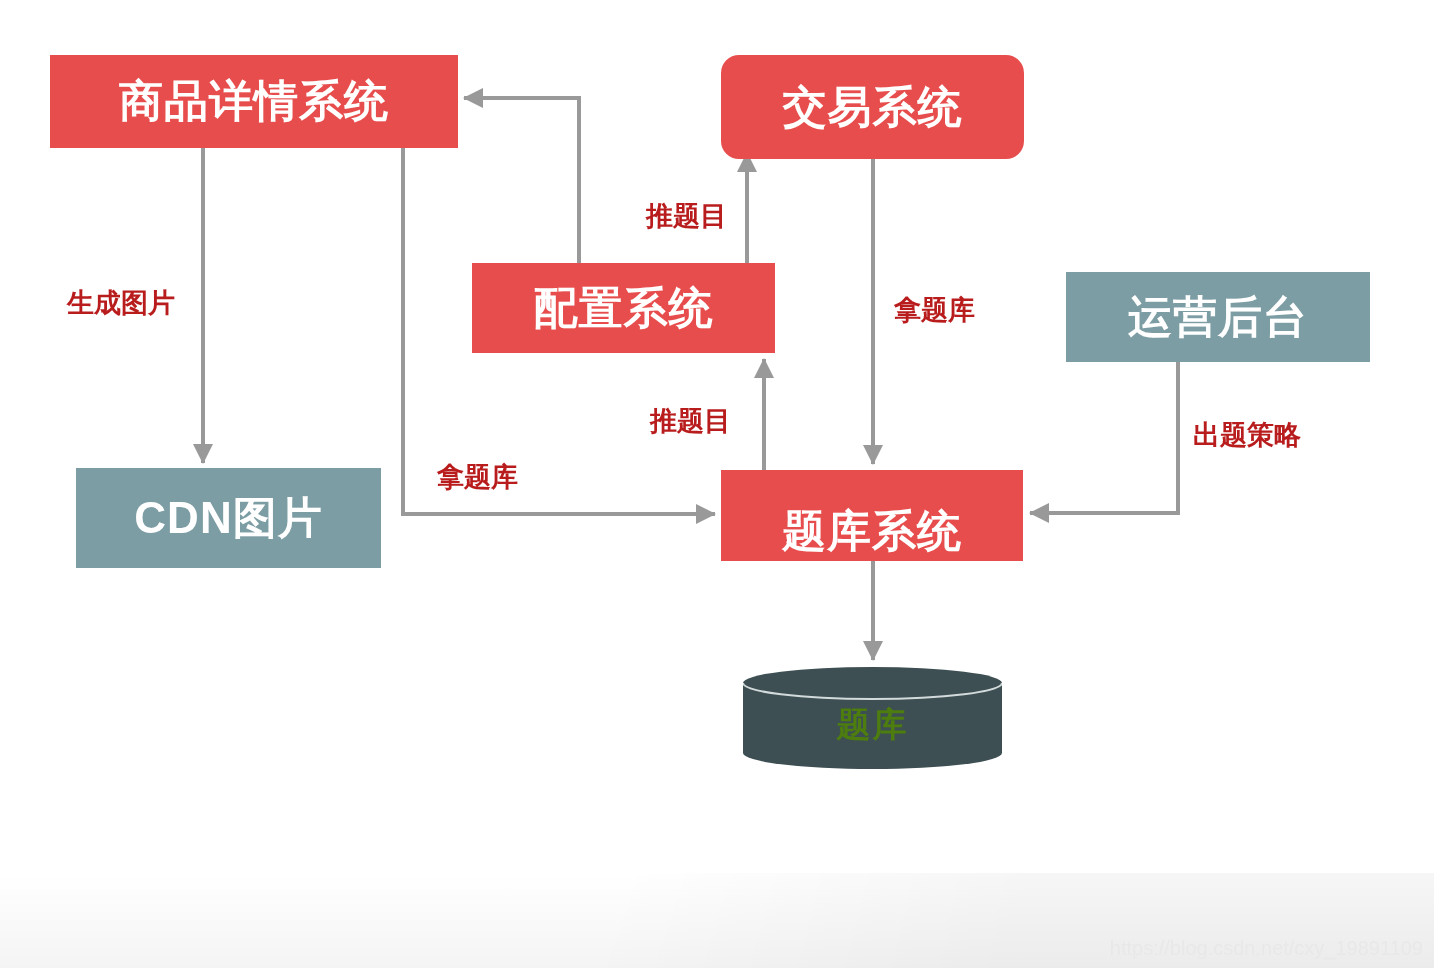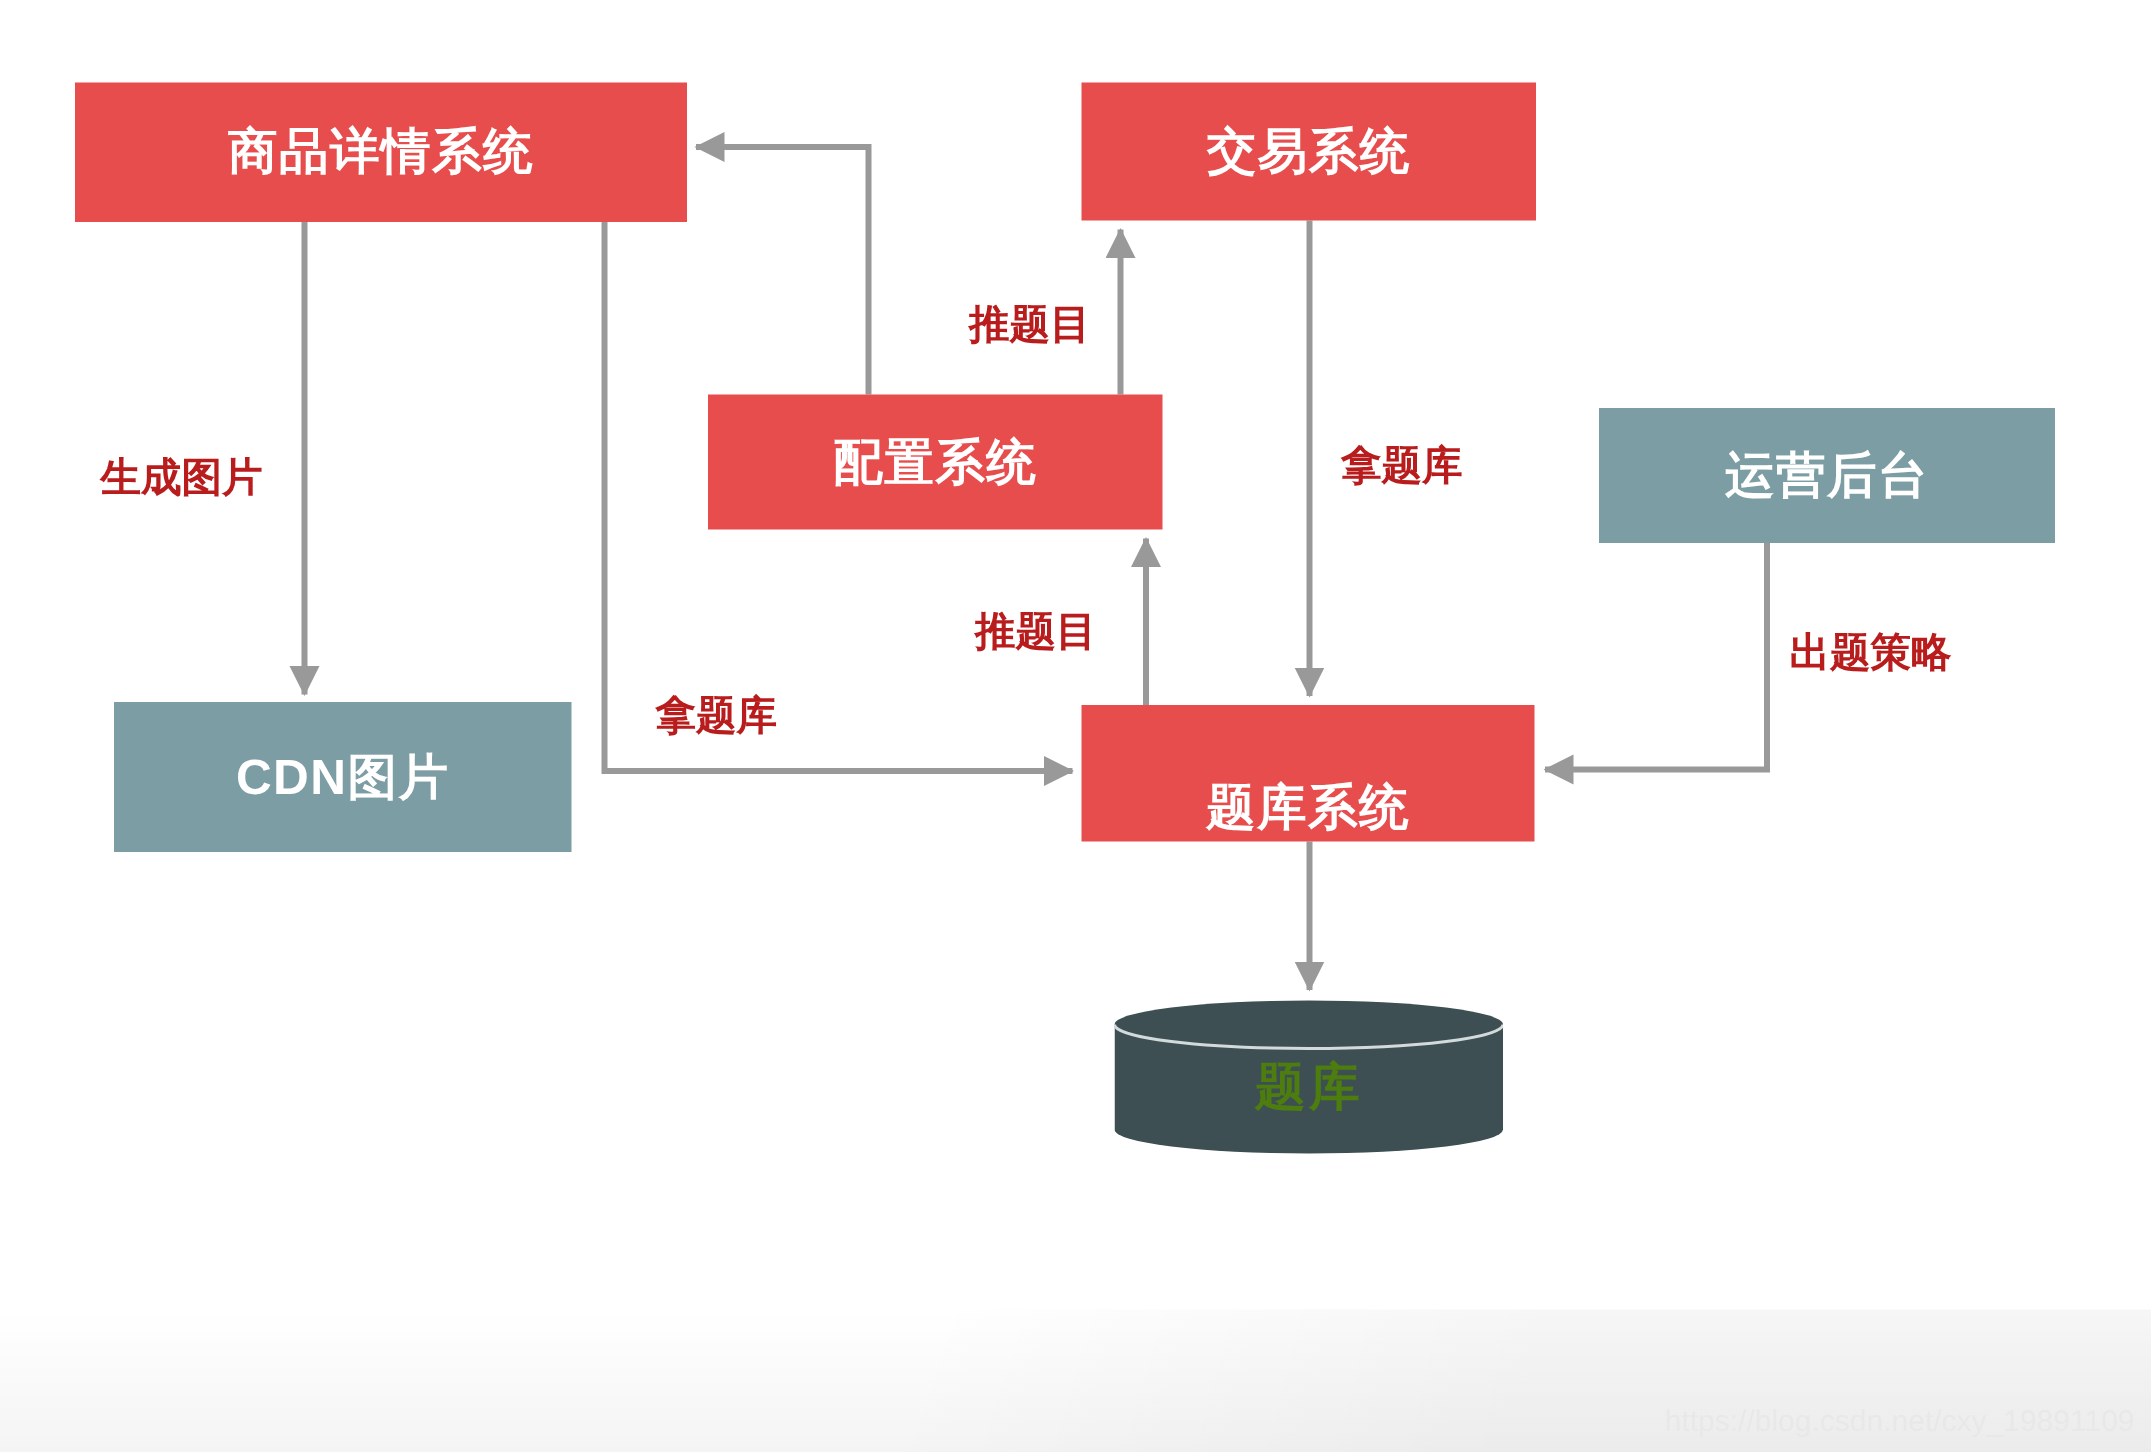--- a/index.html
+++ b/index.html
@@ -36,7 +36,7 @@
     align-items: center;
     justify-content: center;
     color: #ffffff;
-    font-size: 33px;
+    font-size: 44px;
     font-weight: 700;
     letter-spacing: 1px;
     white-space: nowrap;

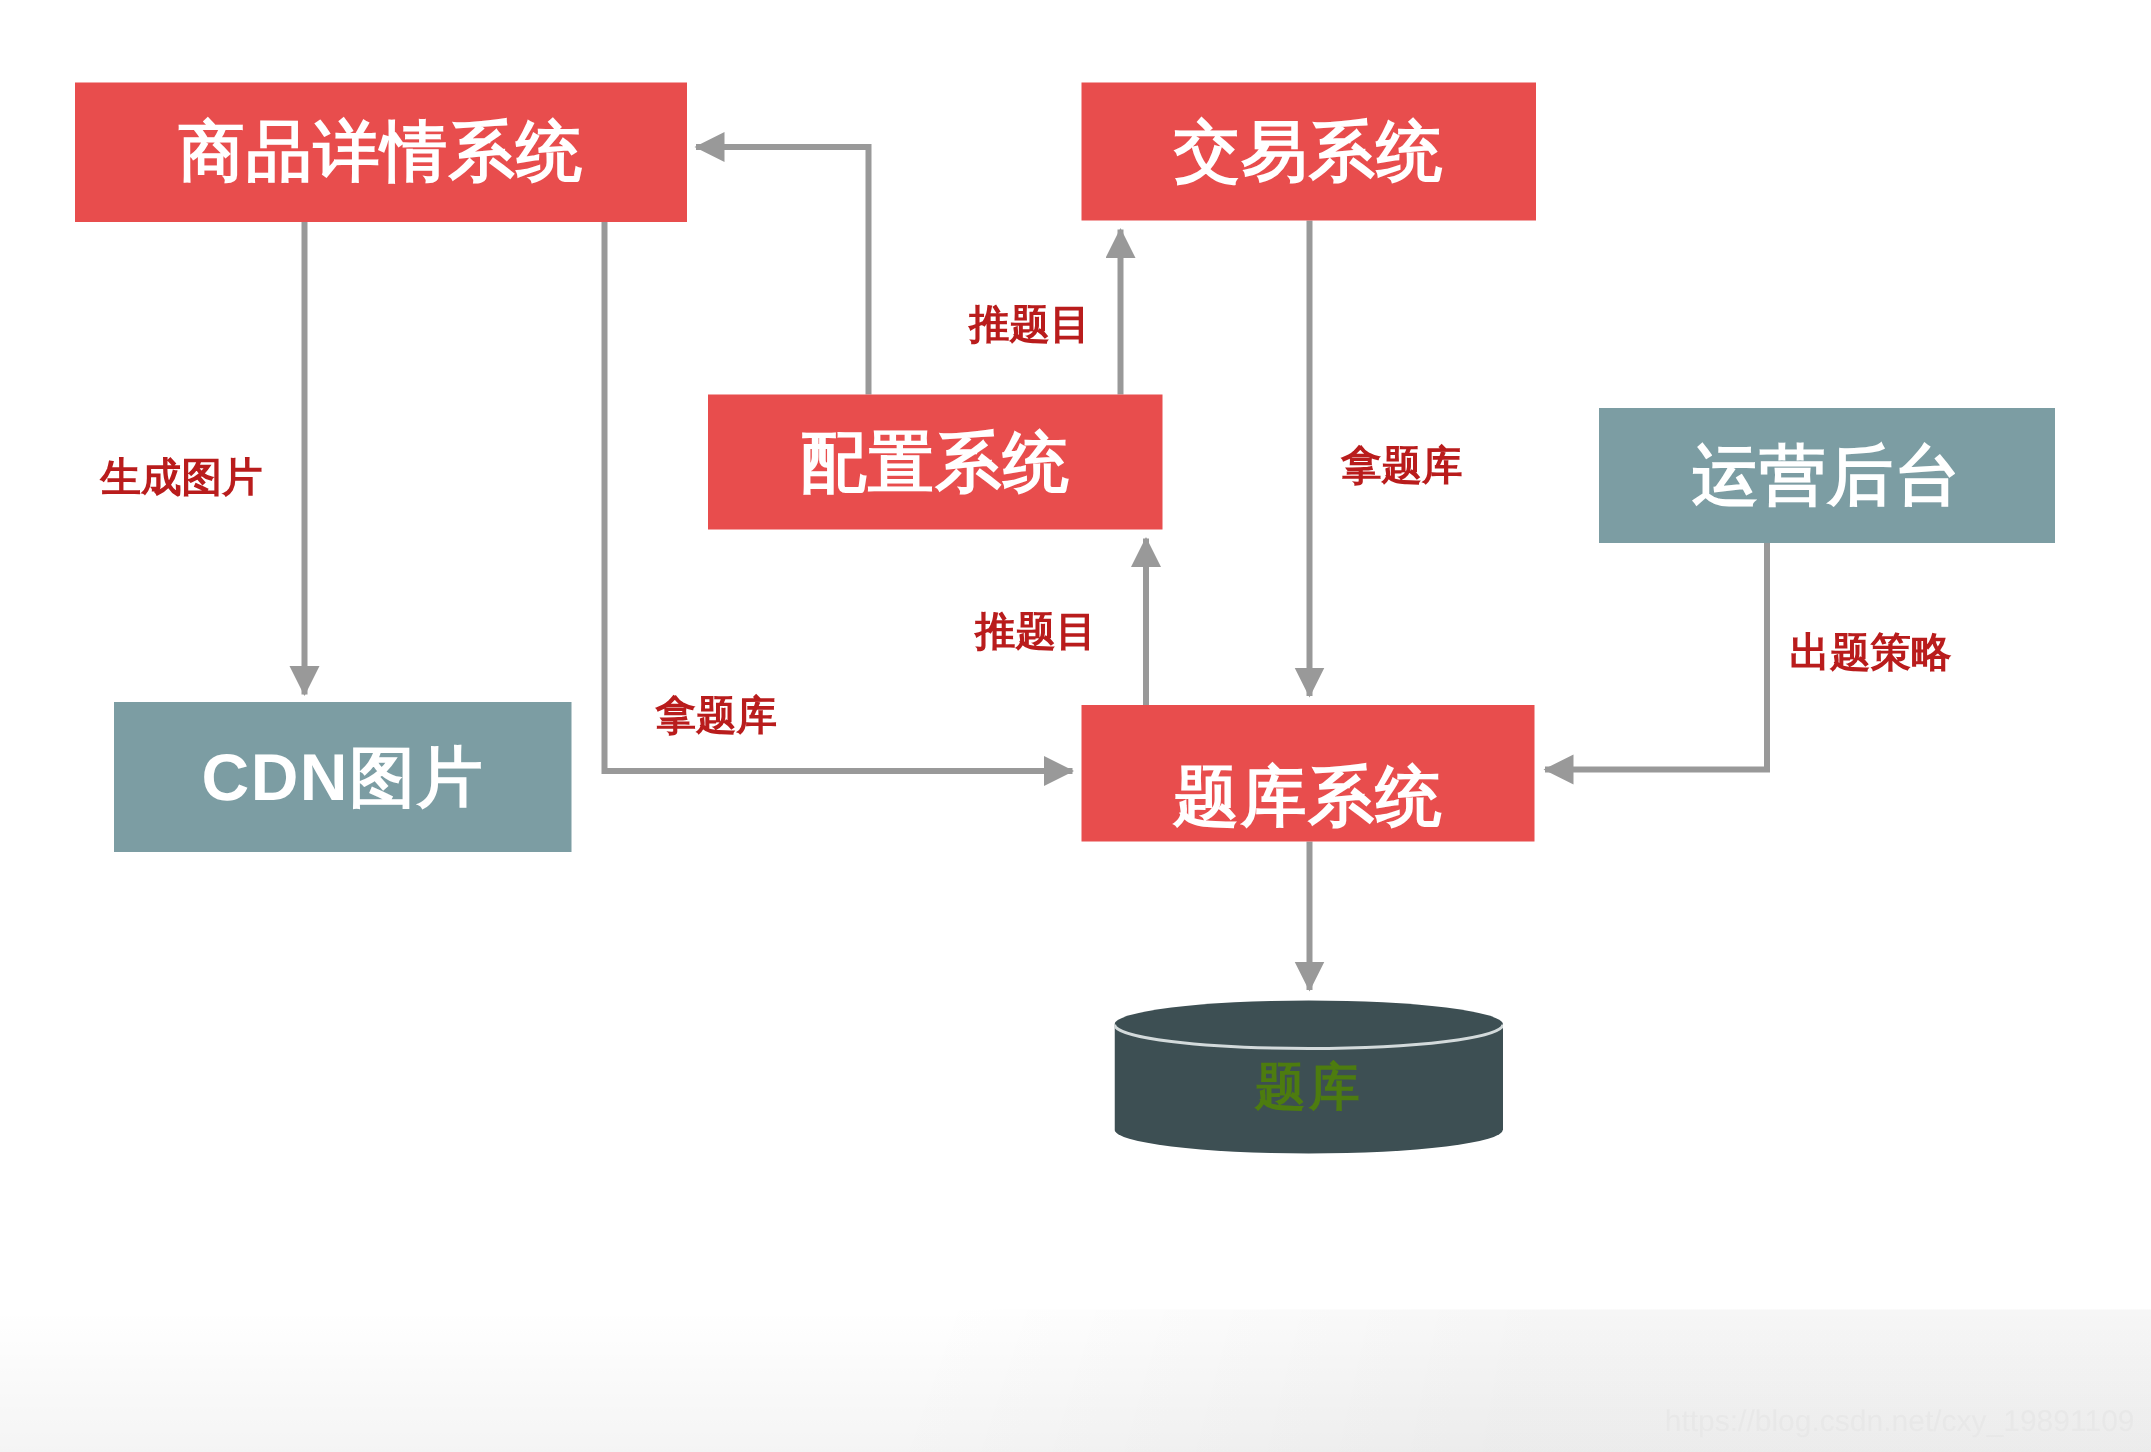--- a/index.html
+++ b/index.html
@@ -109,7 +109,7 @@
     <span>商品详情系统</span>
   </div>
 
-  <div class="node red" style="left:721px; top:55px; width:303px; height:92px;">
+  <div class="node red" style="left:721px; top:55px; width:303px; height:104px;border-radius:18px;">
     <span>交易系统</span>
   </div>
 

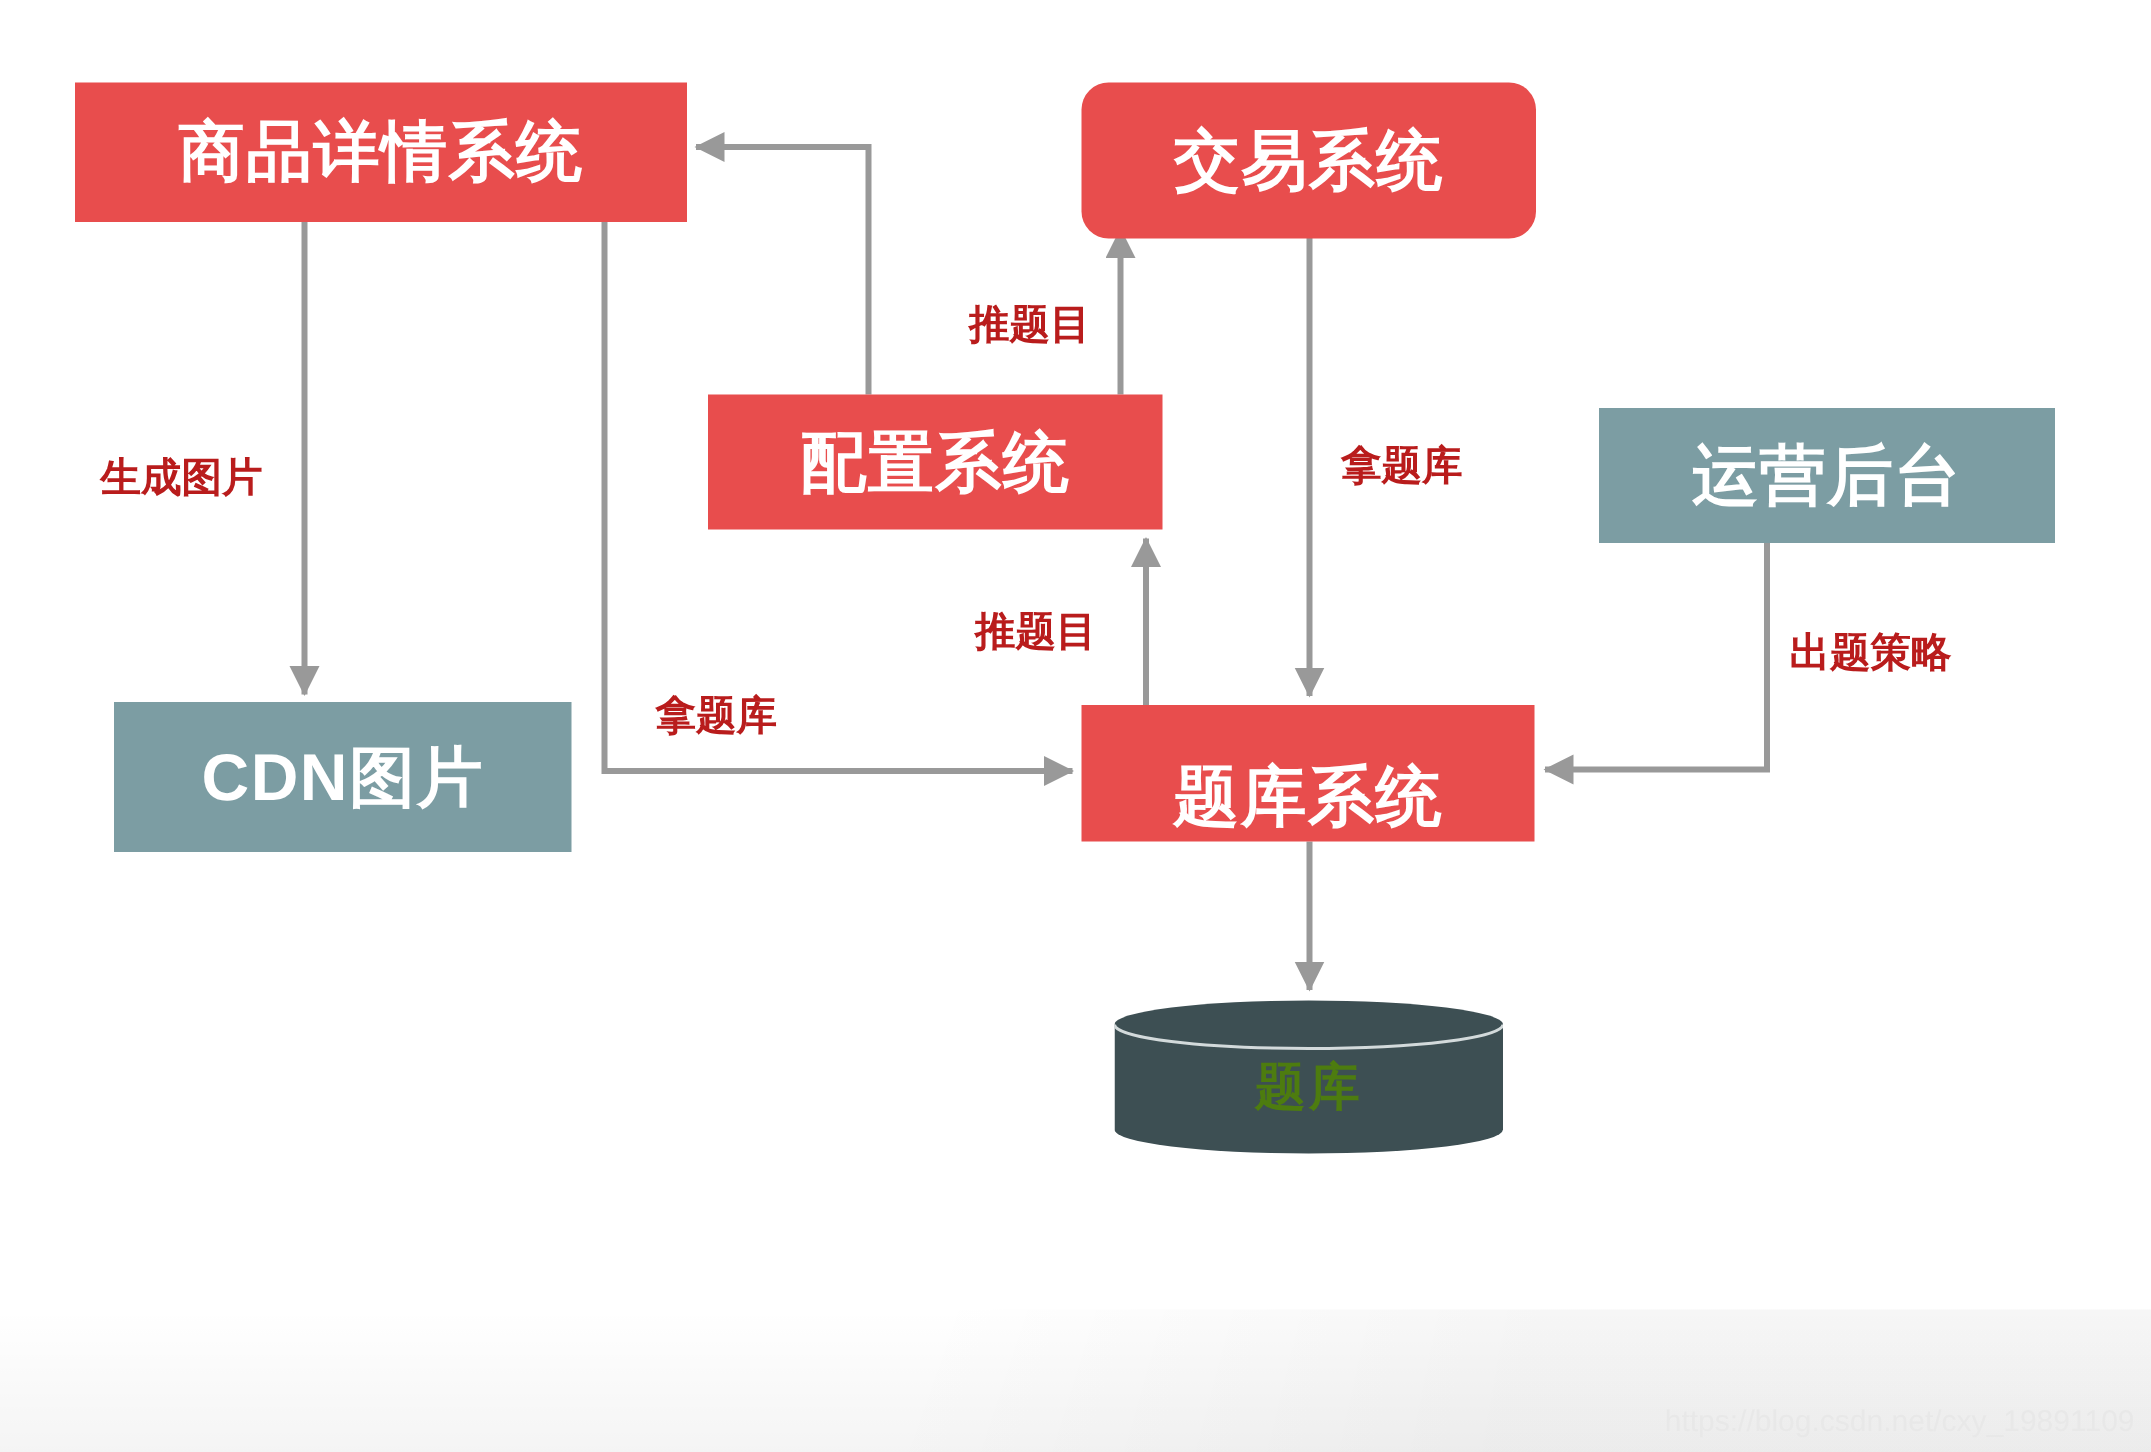--- a/index.html
+++ b/index.html
@@ -137,7 +137,7 @@
     <div class="cyl-label">题库</div>
   </div>
 
-  <div class="edge-label" style="left:67px; top:300px;text-align:center;">生成图片</div>
+  <div class="edge-label" style="left:67px; top:285px;text-align:center;">生成图片</div>
 
   <div class="edge-label" style="left:646px; top:198px;">推题目</div>
 

